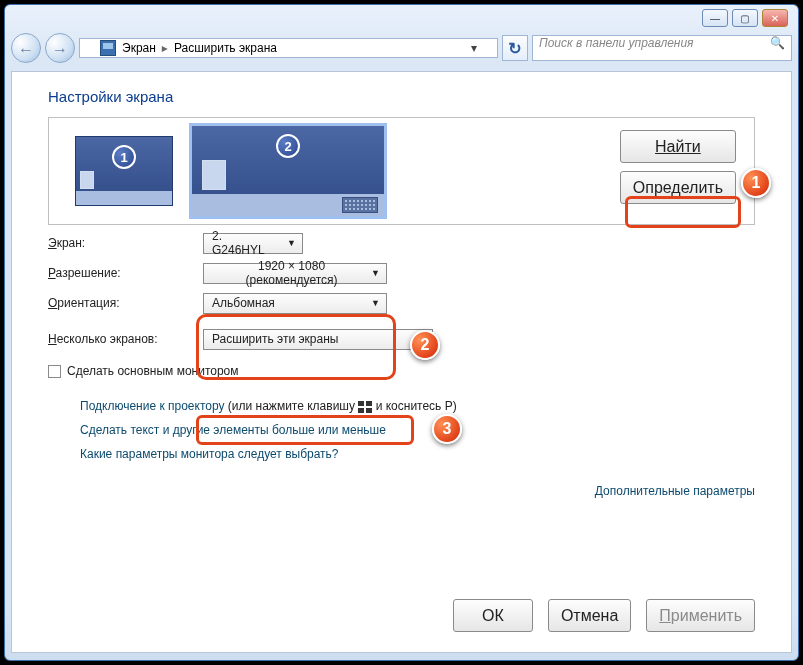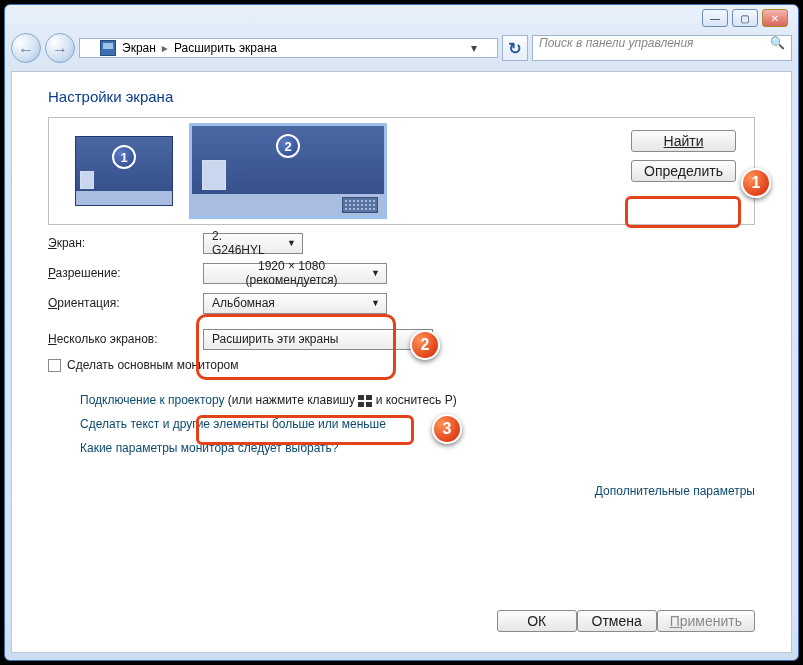--- a/index.html
+++ b/index.html
@@ -53,8 +53,8 @@
   border:1px solid #3a5080;}
 .mon2 .desk { position:absolute; bottom:26px; left:10px; width:24px;height:30px;background:#c9d7ee;border:1px solid #fff3;}
 .sidebtns { position:absolute; right:18px; top:12px; display:flex; flex-direction:column; gap:8px; }
-.btn { min-width:100px; height:22px; padding:0 12px; border:1px solid #8a8a8a; border-radius:3px;
-  background:linear-gradient(#fdfdfd,#e6e6e6); font-size:14px; display:flex; align-items:center; justify-content:center;}
+.btn { min-width:100px; height:33px; padding:0 12px; border:1px solid #8a8a8a; border-radius:3px;
+  background:linear-gradient(#fdfdfd,#e6e6e6); font-size:16px; display:flex; align-items:center; justify-content:center;}
 .btn .ul{ text-decoration:underline; }
 .btn.disabled{ color:#8a8a8a; }
 .form { margin-top:3px; }

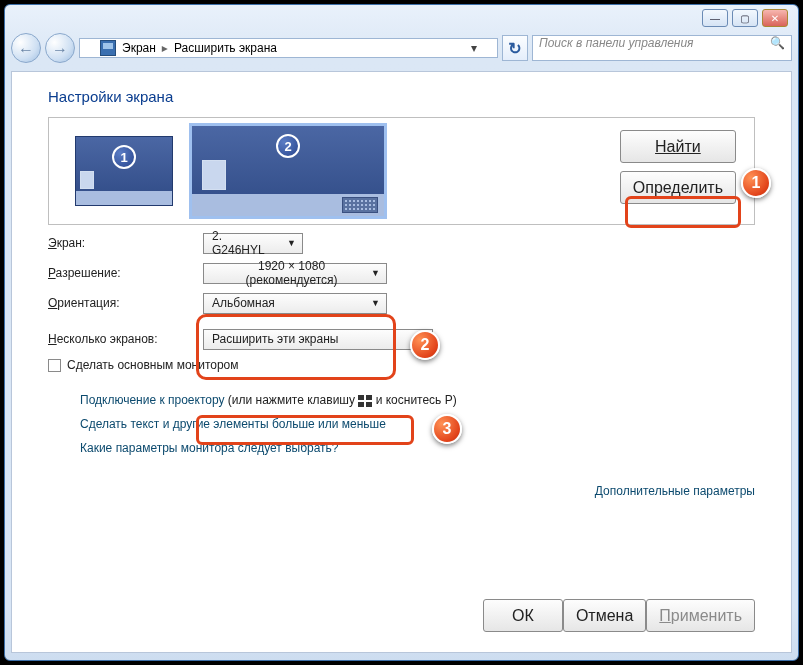--- a/index.html
+++ b/index.html
@@ -65,7 +65,7 @@
   display:flex; align-items:center; padding:0 6px 0 8px; font-size:12px; position:relative;}
 .combo .arrow{ margin-left:auto; font-size:9px; color:#222;}
 .c-sm{width:100px;gap:20px;} .c-md{width:184px;text-align:center;} .c-lg{width:230px;}
-.chkrow{ margin-top:4px; display:flex; align-items:center; gap:6px;}
+.chkrow{ margin-top:10px; display:flex; align-items:center; gap:6px;}
 .chk{ width:13px;height:13px;border:1px solid #8a8a8a;background:#fff;}
 .linkblock{ margin-top:16px; line-height:2;}
 a.link{ color:#0c4a6e; text-decoration:none;margin-left:32px; }

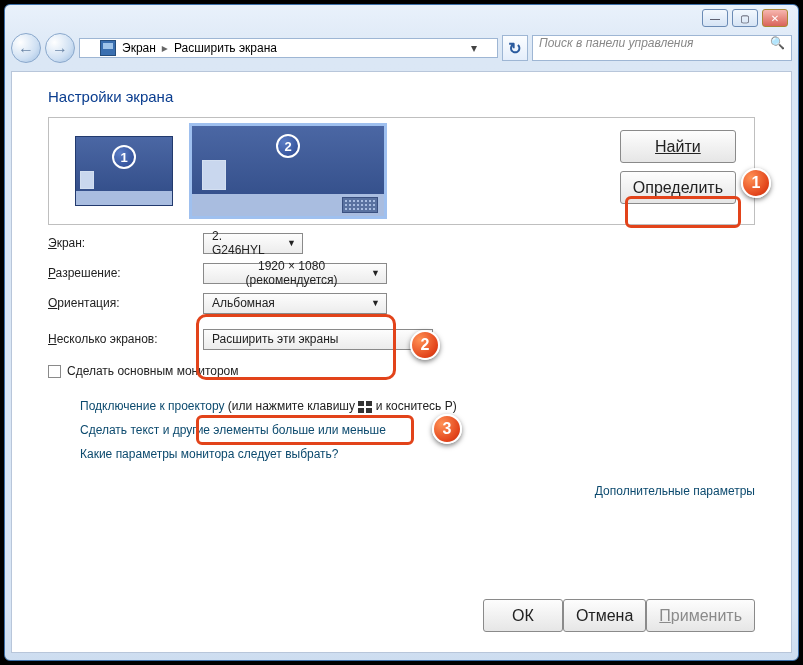--- a/index.html
+++ b/index.html
@@ -77,7 +77,7 @@
     linear-gradient(#333,#333) 0 7px/6px 5px no-repeat,
     linear-gradient(#333,#333) 8px 7px/6px 5px no-repeat;
   vertical-align:middle;}
-.footer-btns{ position:absolute; right:36px; bottom:20px; display:flex; gap:0;}
+.footer-btns{ position:absolute; right:36px; bottom:20px; display:flex; gap:15px;}
 
 .marker { position:absolute; width:30px;height:30px;border-radius:50%;
   background:radial-gradient(circle at 30% 30%,#ff9155,#e2431a 70%,#b32f0f);

